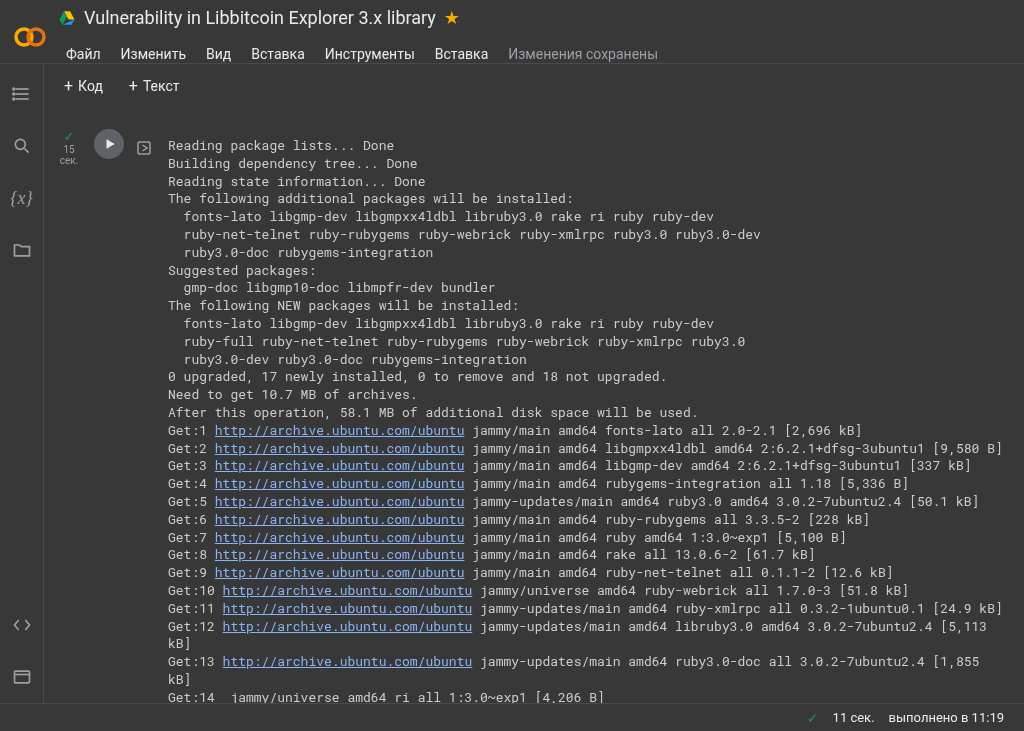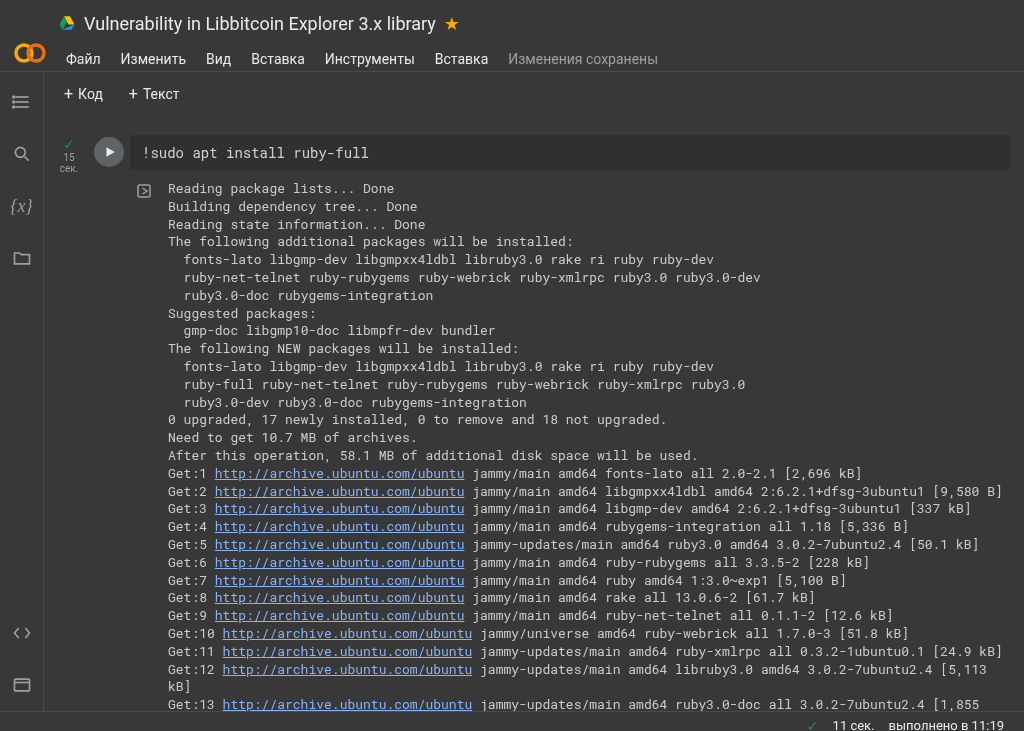--- a/index.html
+++ b/index.html
@@ -13,9 +13,9 @@
     font-size: 14px;
   }
   .header {
-    height: 72px;
-    display: flex;
-    align-items: flex-end;
+    height: 64px;
+    display: flex;
+    align-items: center;
     padding: 6px 12px 0 12px;
     border-bottom: 1px solid #4a4a4a;
   }

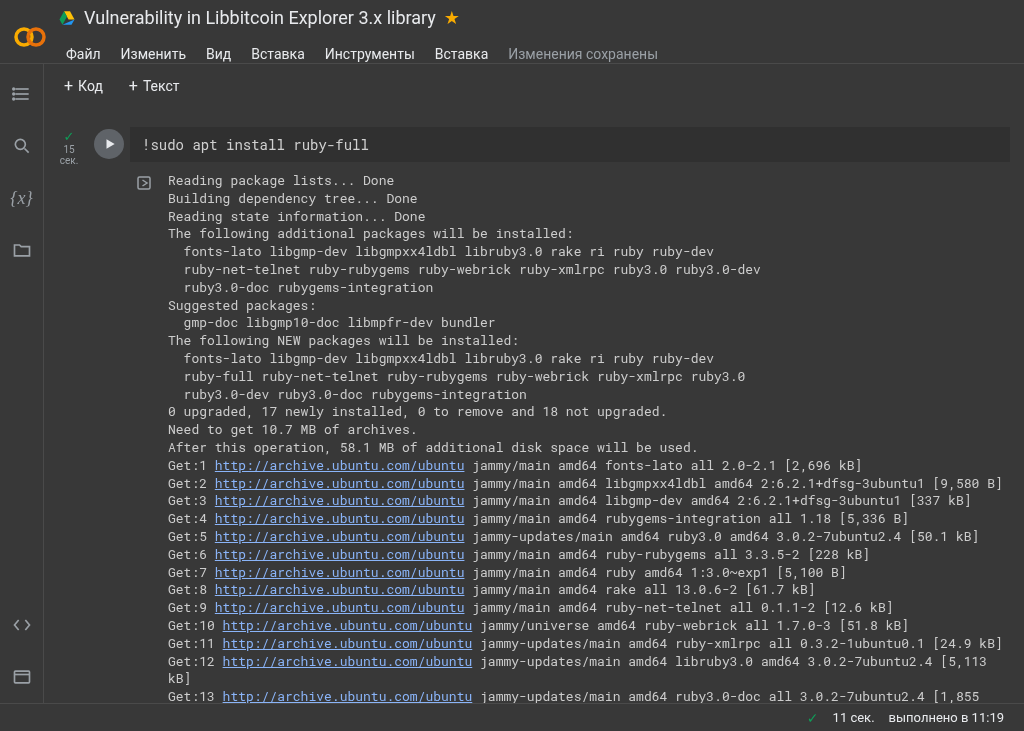--- a/index.html
+++ b/index.html
@@ -285,7 +285,6 @@
             </svg>
         </div>
         <div class="cell-body">
-          <div class="code-input"><span>!sudo apt install ruby-full</span></div>
           <div class="output-area">
             <div class="output-gutter">
               <svg viewBox="0 0 24 24" width="18" height="18" fill="none" stroke="#9aa0a6" stroke-width="2">

